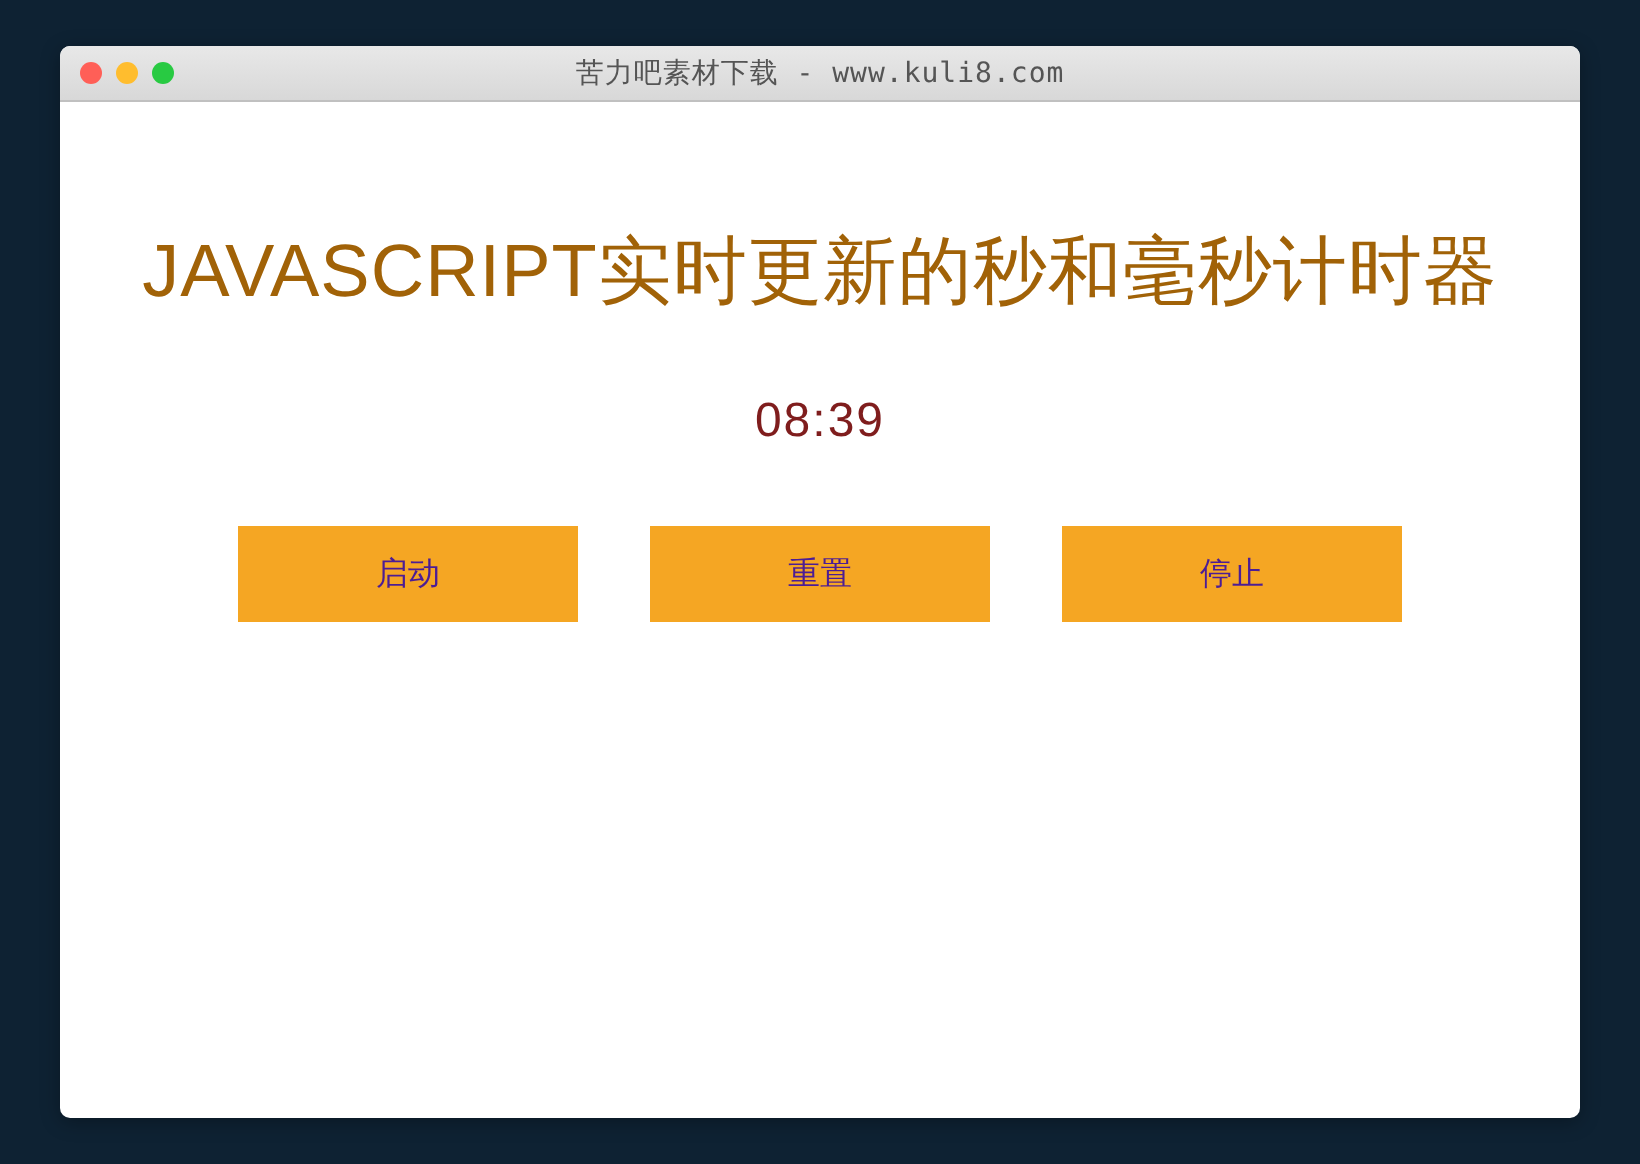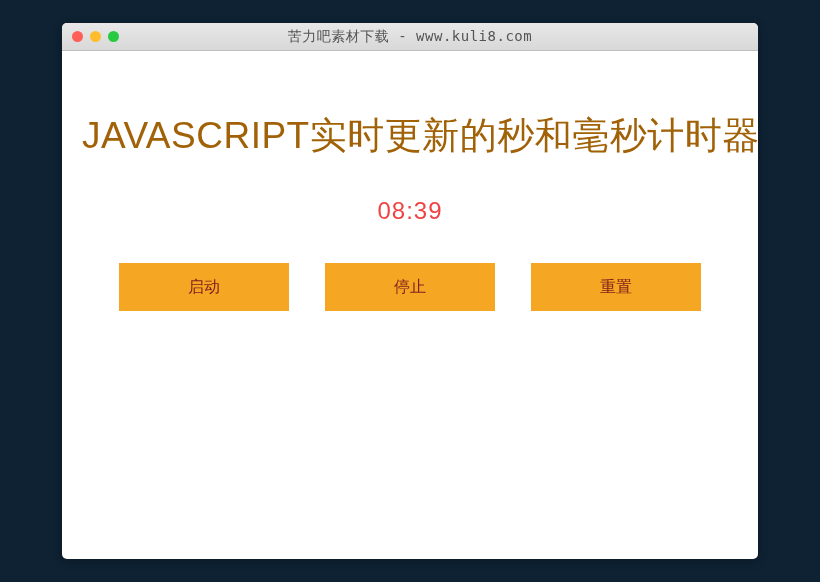--- a/index.html
+++ b/index.html
@@ -17,7 +17,7 @@
       font-family: -apple-system, BlinkMacSystemFont, "Segoe UI", Arial, sans-serif;
     }
     .window {
-      width: 696px;
+      width: 760px;
       height: 536px;
       background: #fff;
       border-radius: 5px;

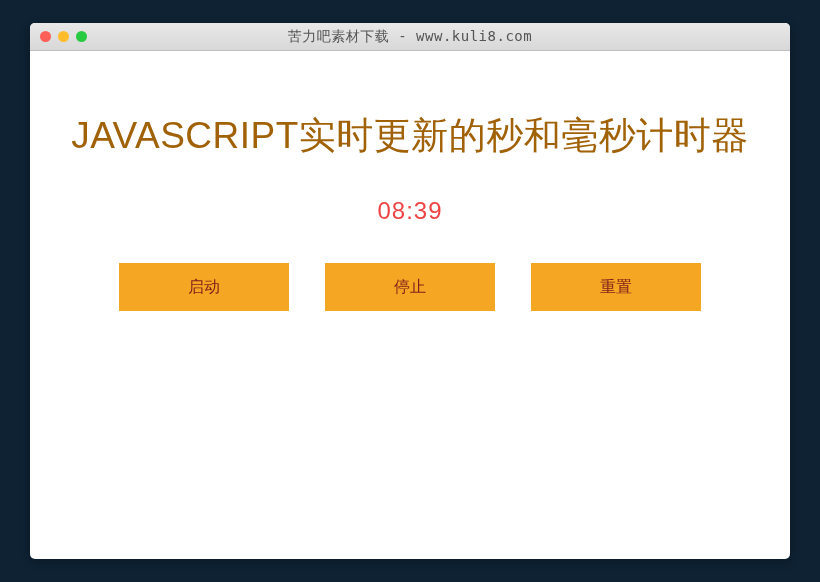--- a/index.html
+++ b/index.html
@@ -69,7 +69,7 @@
     .timer {
       margin-top: 36px;
       font-size: 24px;
-      color: #ef4444;
+      color: #7f1d1d;
       font-weight: 400;
       letter-spacing: 1px;
     }

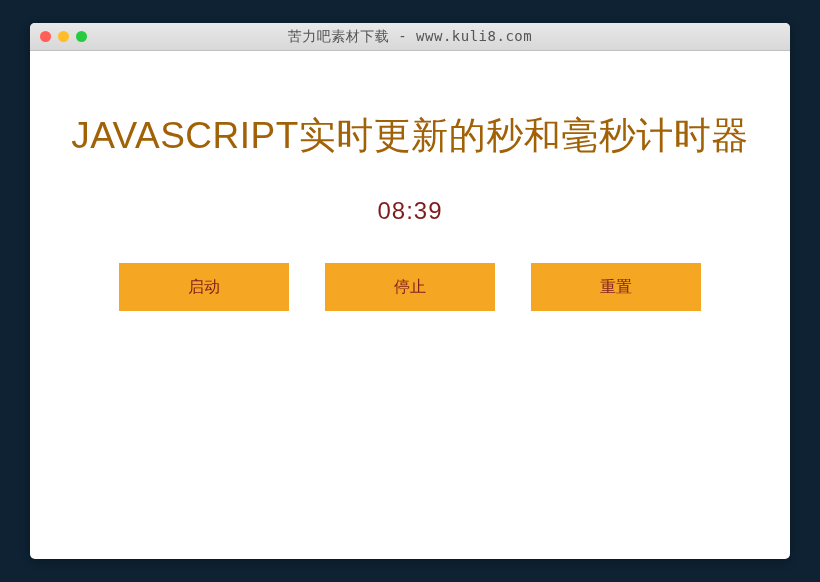--- a/index.html
+++ b/index.html
@@ -81,7 +81,7 @@
     }
     .btn {
       background: #f5a623;
-      color: #7f1d1d;
+      color: #4c1d95;
       border: none;
       width: 170px;
       height: 48px;

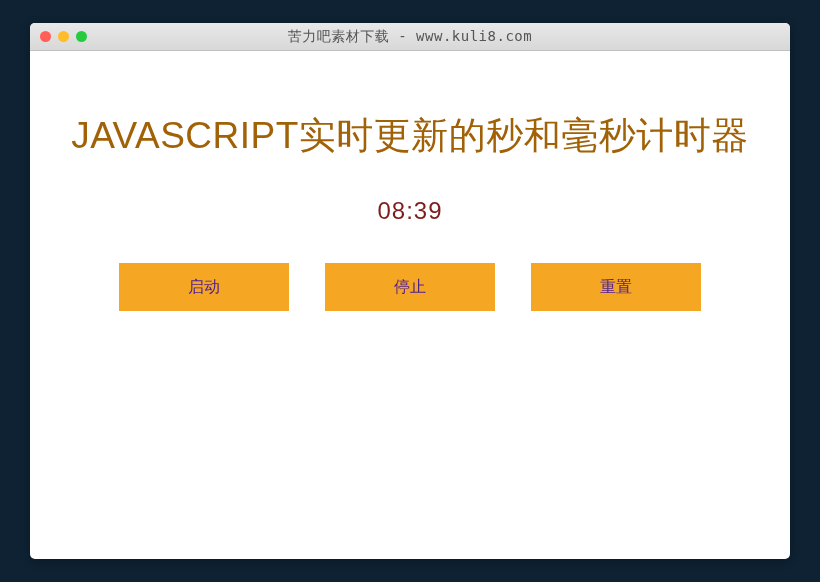--- a/index.html
+++ b/index.html
@@ -112,8 +112,8 @@
     </div>
     <div class="buttons">
       <button class="btn">启动</button>
+      <button class="btn">重置</button>
       <button class="btn">停止</button>
-      <button class="btn">重置</button>
     </div>
   </div>
 </div>

